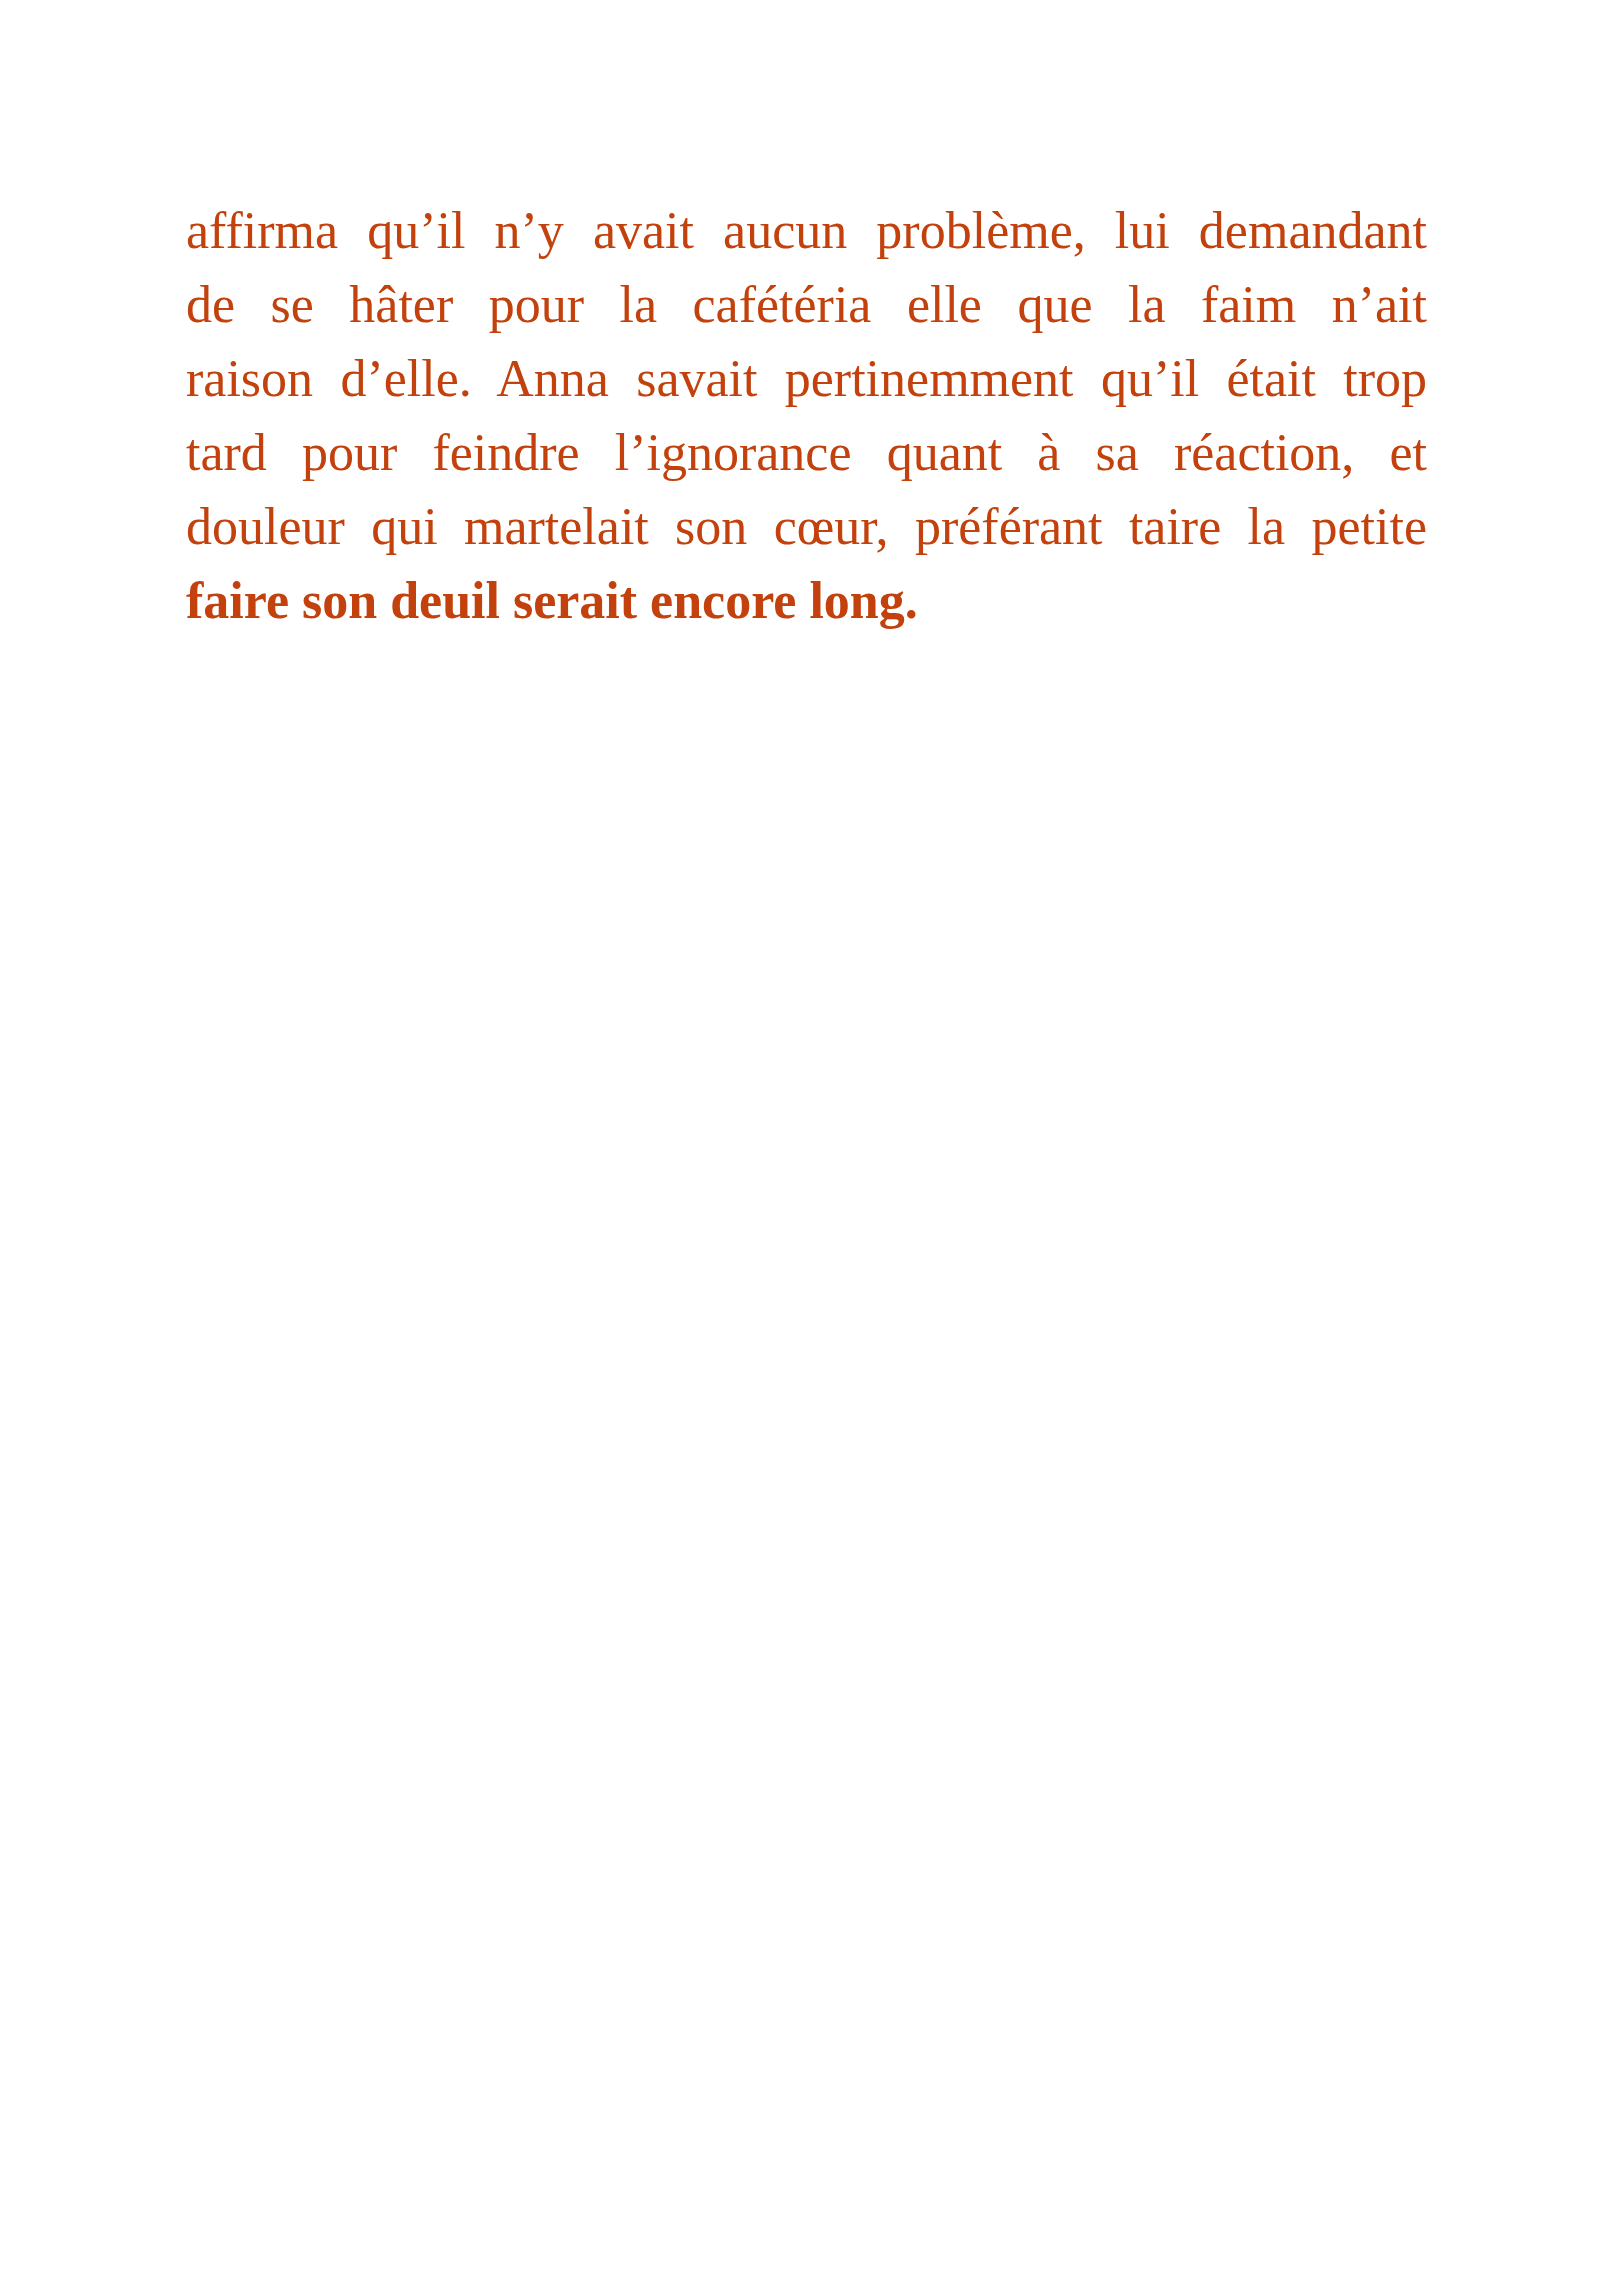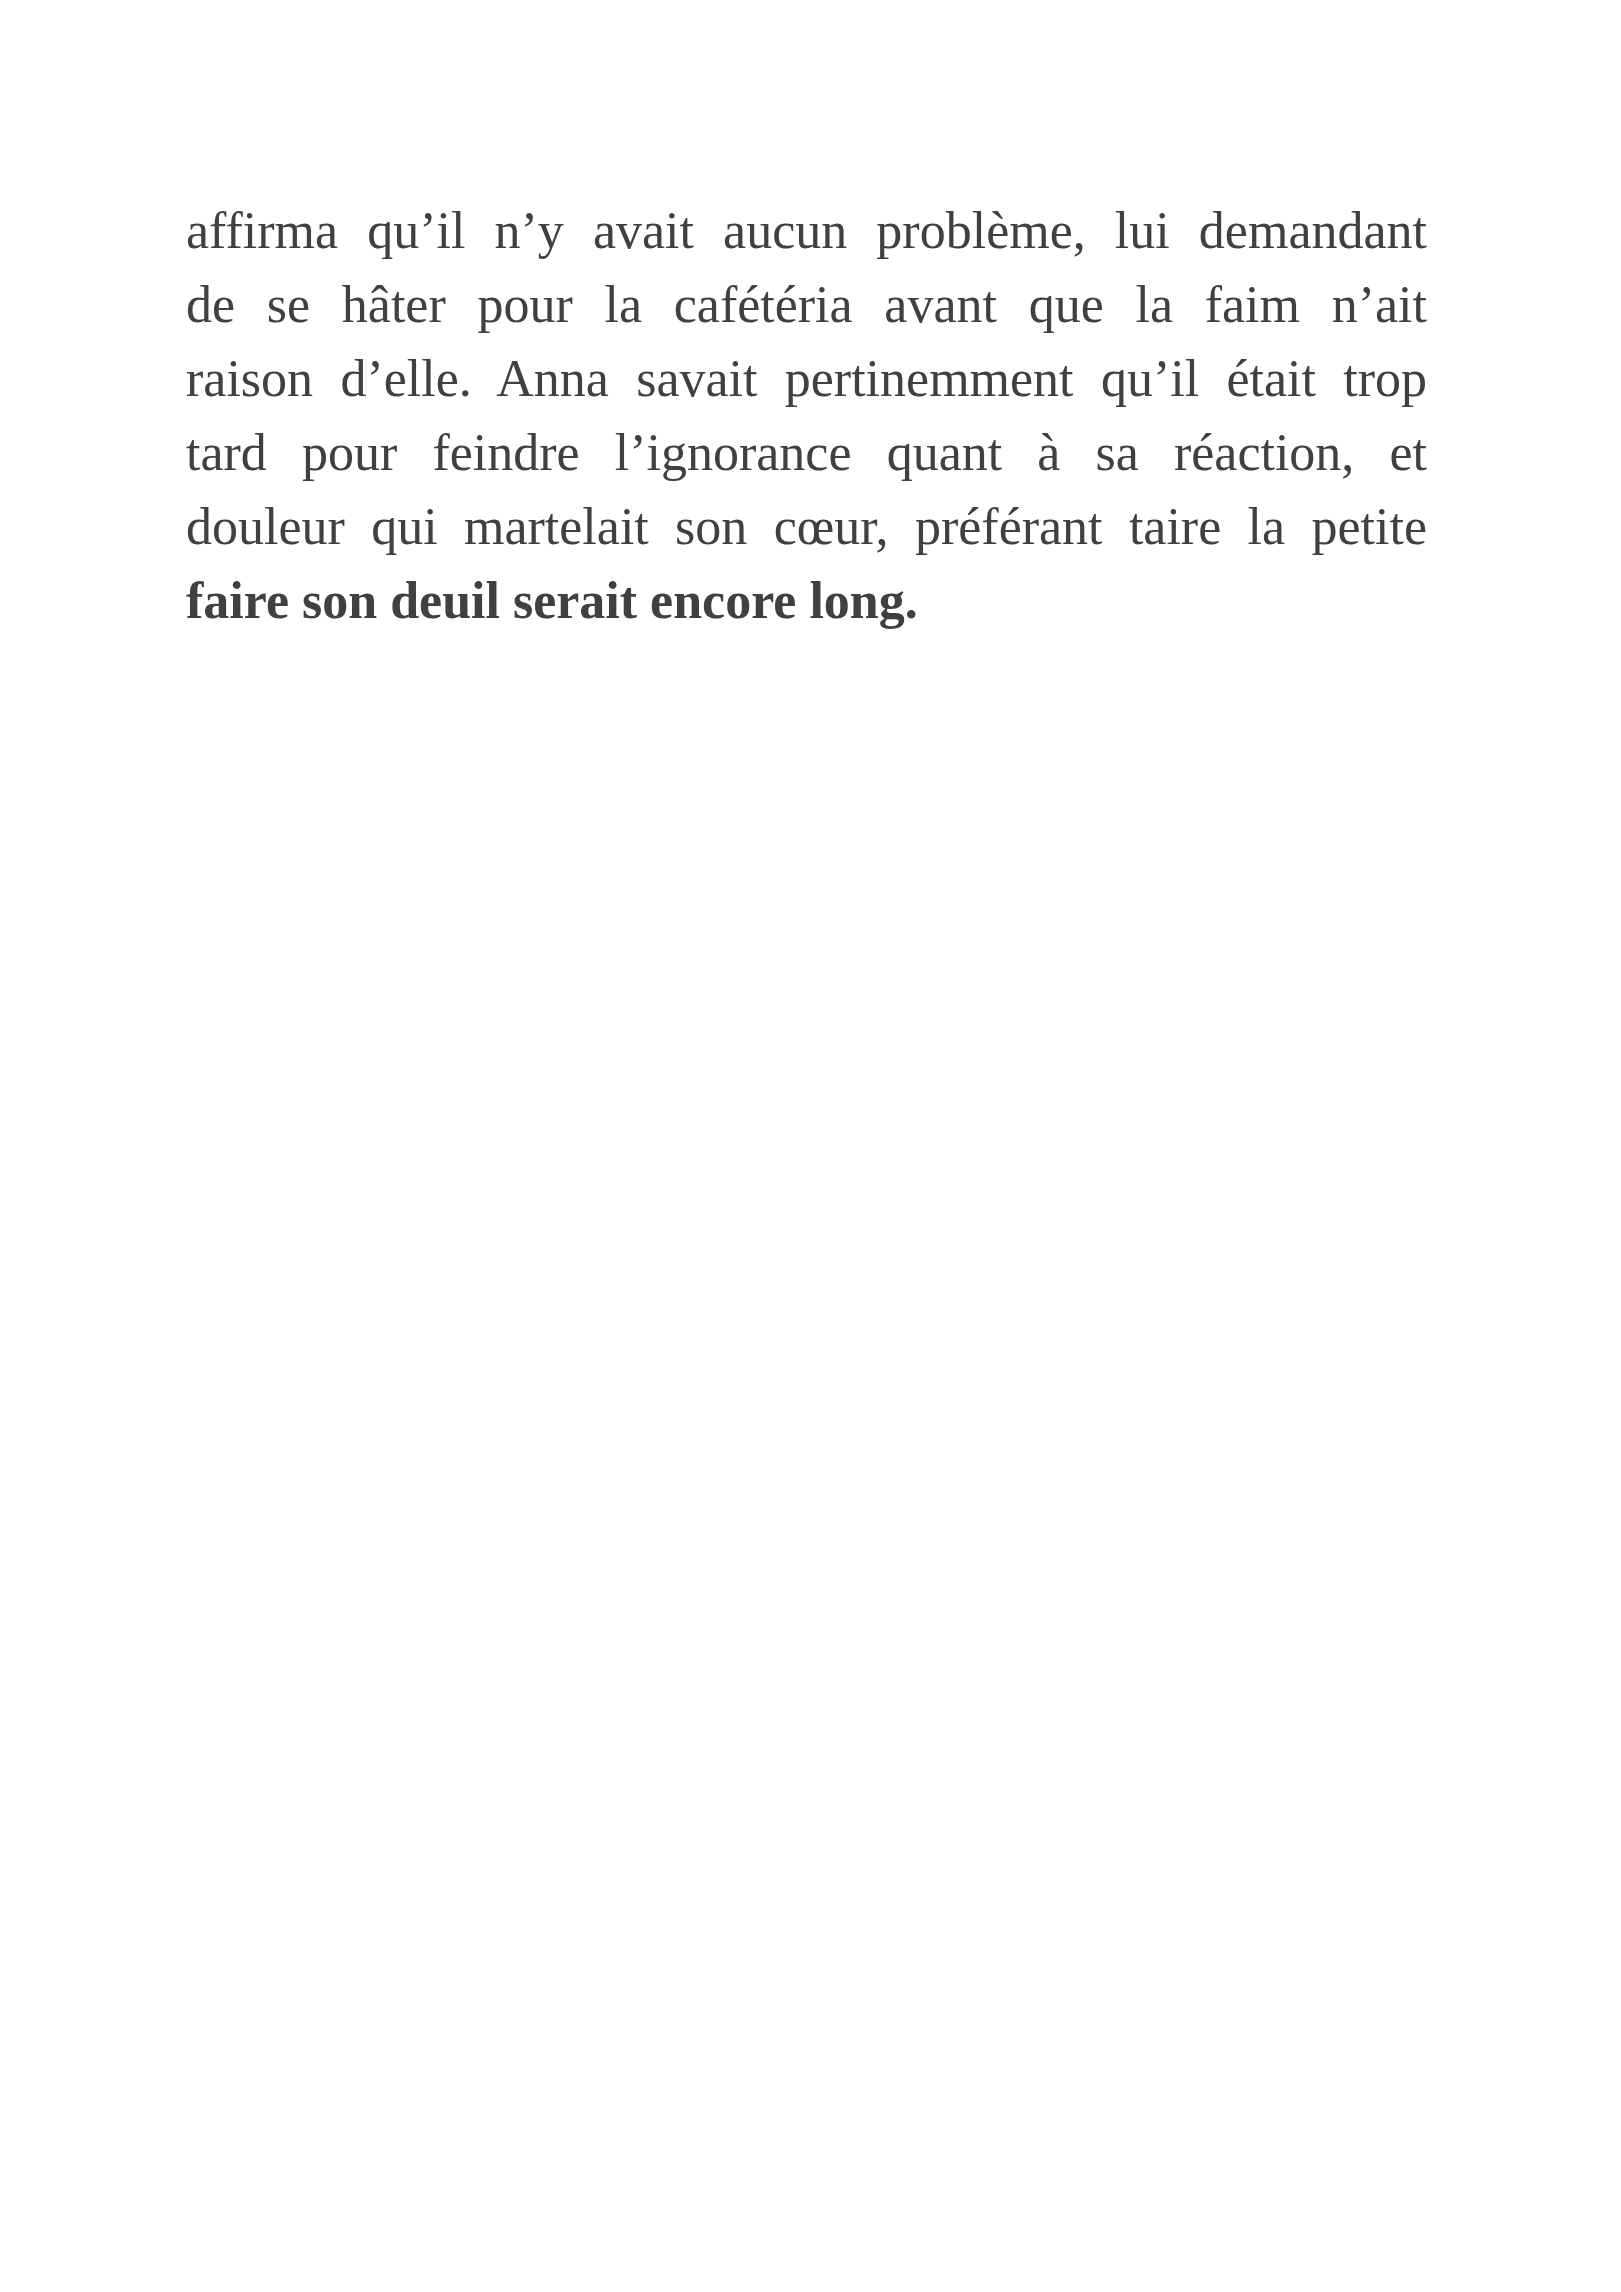--- a/index.html
+++ b/index.html
@@ -29,7 +29,7 @@
   .para-line {
     font-size: 52px;
     line-height: 74px;
-    color: #404040;
+    color: #c2410c;
     text-align: justify;
     text-align-last: justify;
     text-justify: inter-word;

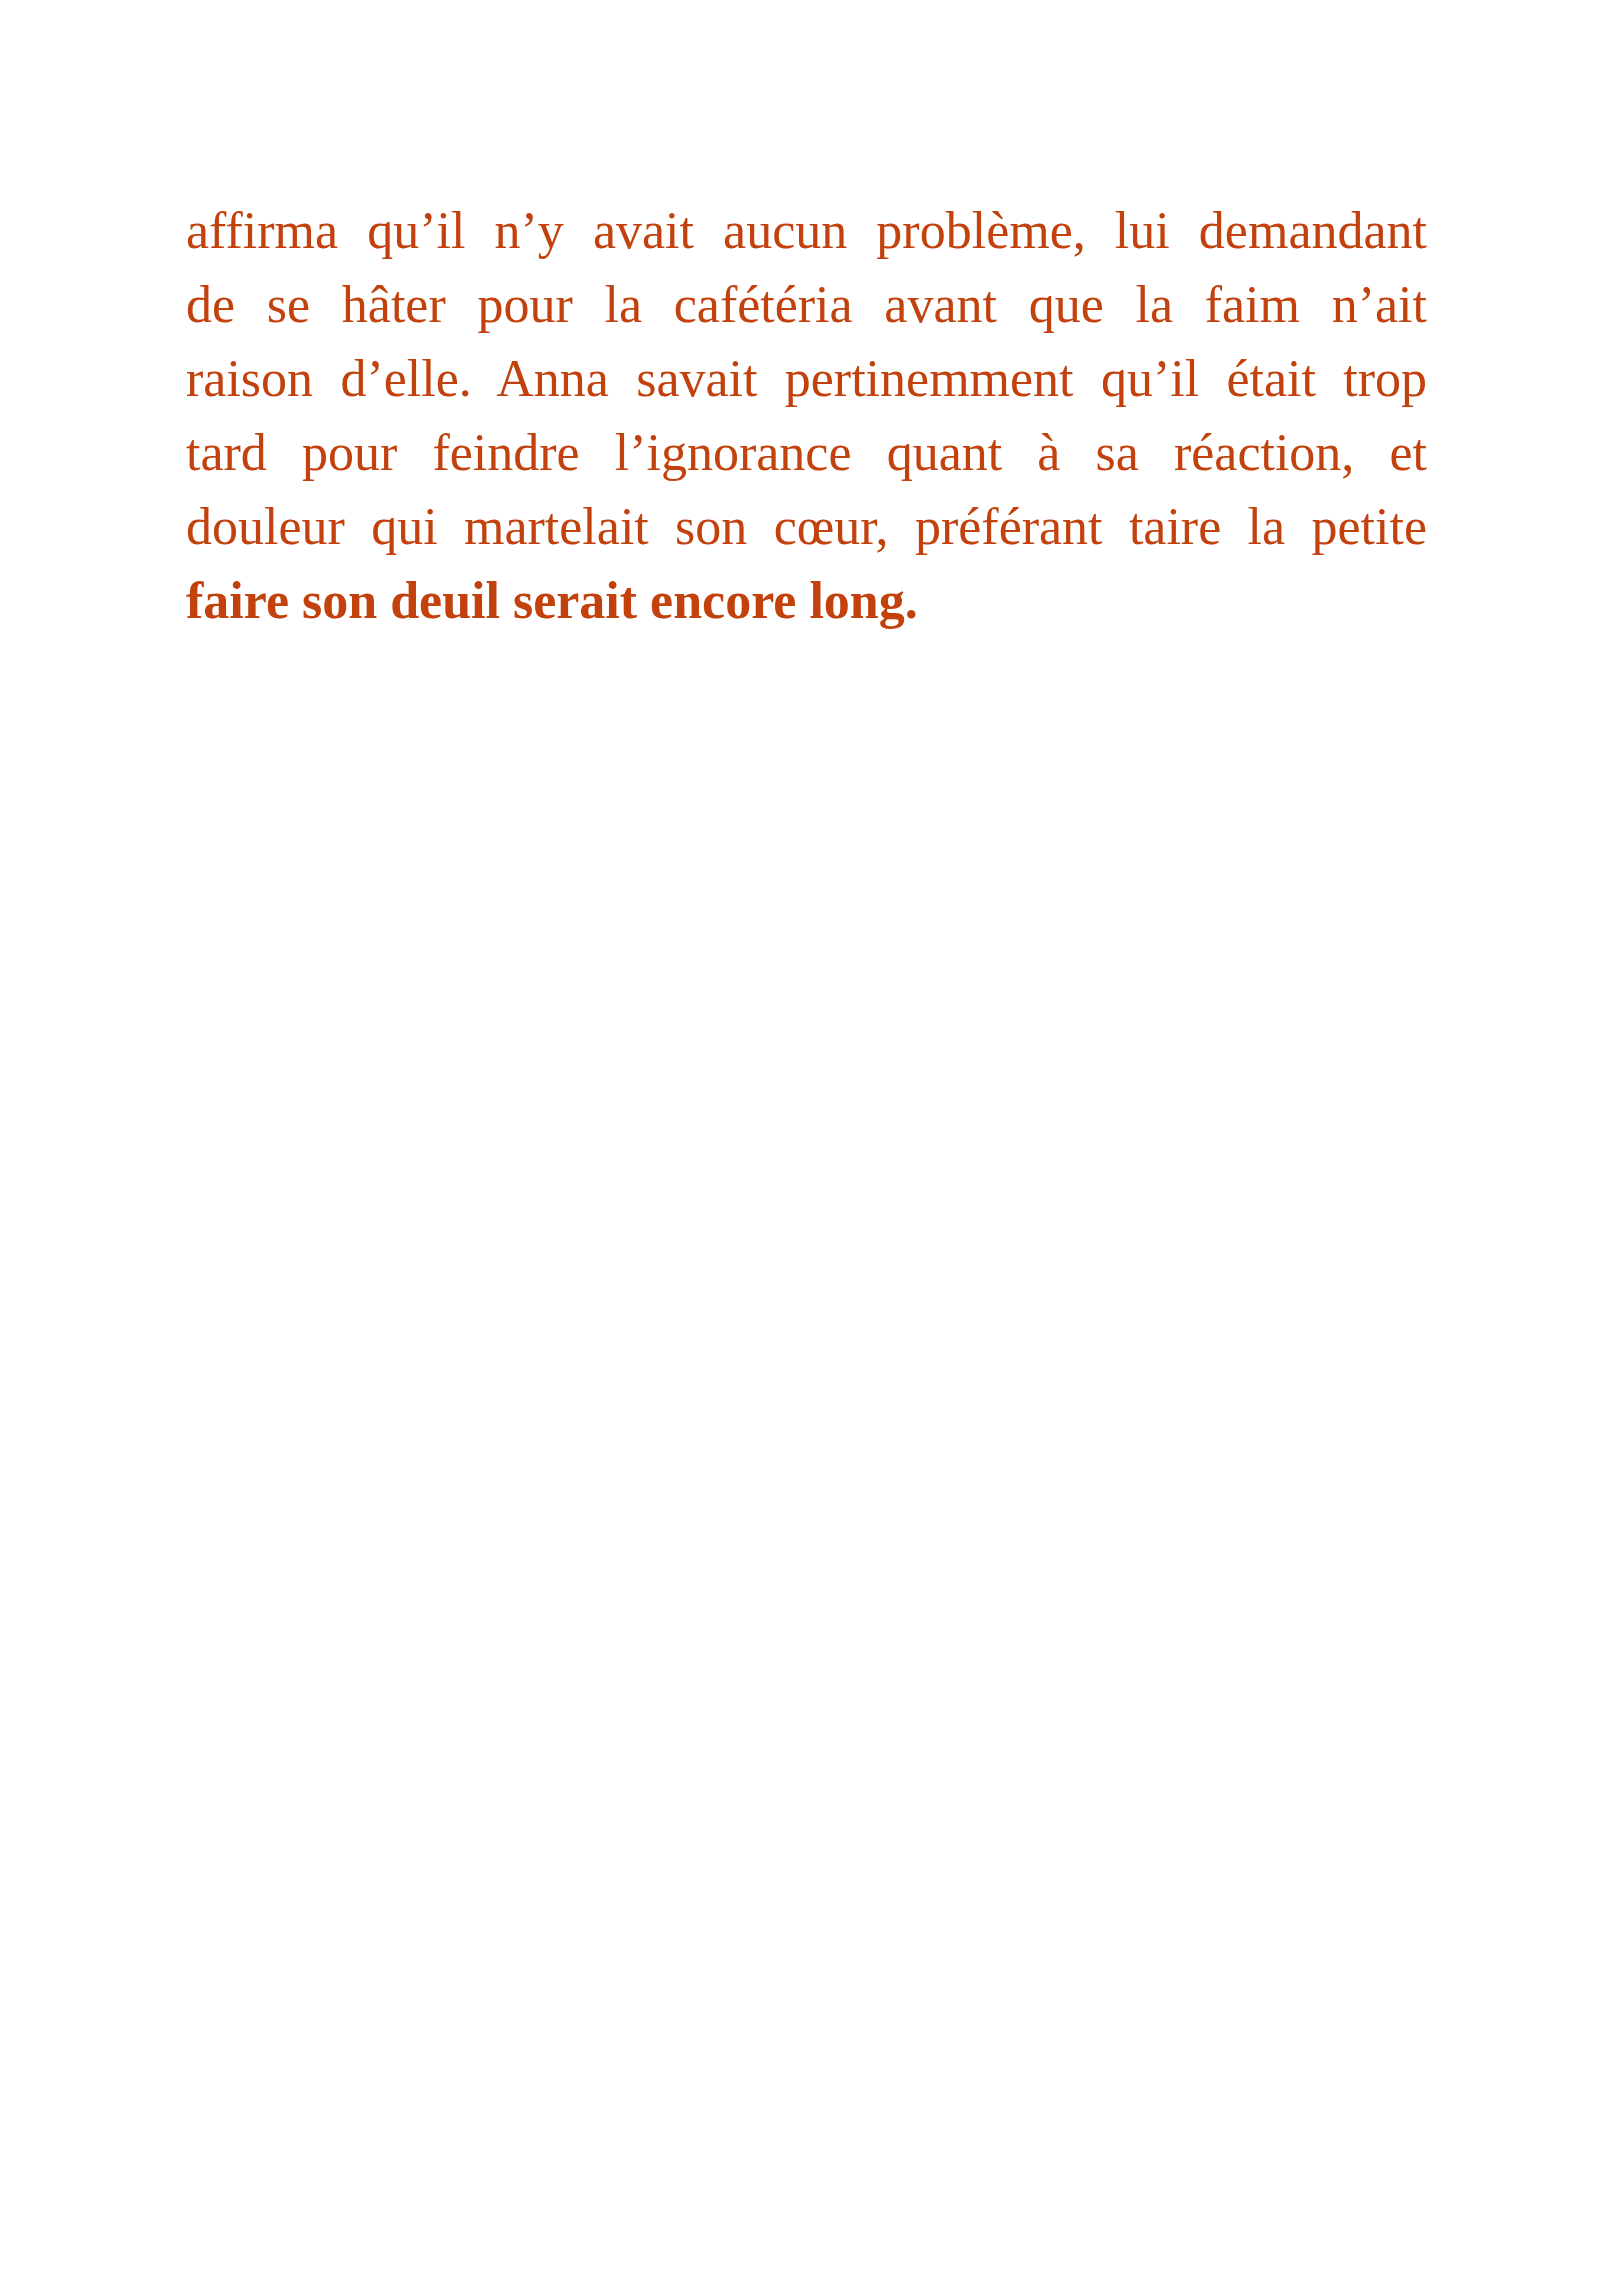--- a/index.html
+++ b/index.html
@@ -46,7 +46,7 @@
 <div class="page">
   <div class="text-block">
     <div class="para-line">affirma qu’il n’y avait aucun problème, lui demandant</div>
-    <div class="para-line">de se hâter pour la cafétéria avant que la faim n’ait</div>
+    <div class="para-line">de se hâter pour la cafétéria elle que la faim n’ait</div>
     <div class="para-line">raison d’elle. Anna savait pertinemment qu’il était trop</div>
     <div class="para-line">tard pour feindre l’ignorance quant à sa réaction, et</div>
     <div class="para-line">douleur qui martelait son cœur, préférant taire la petite</div>

